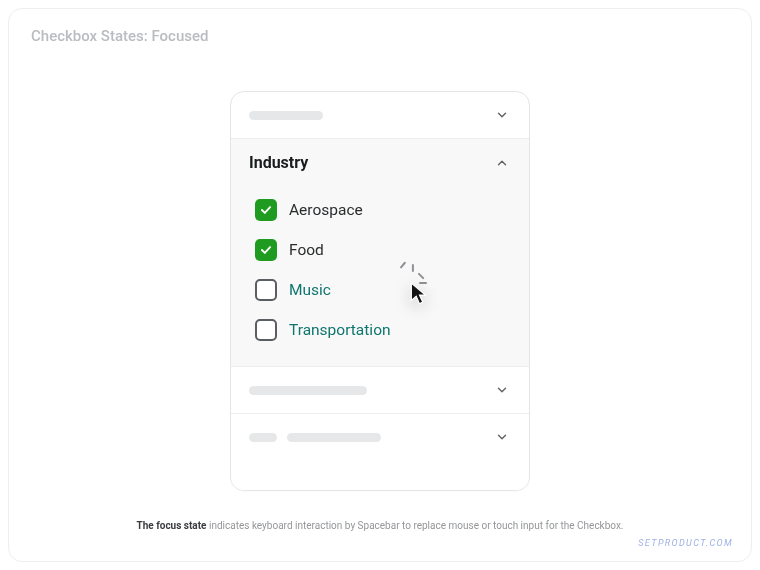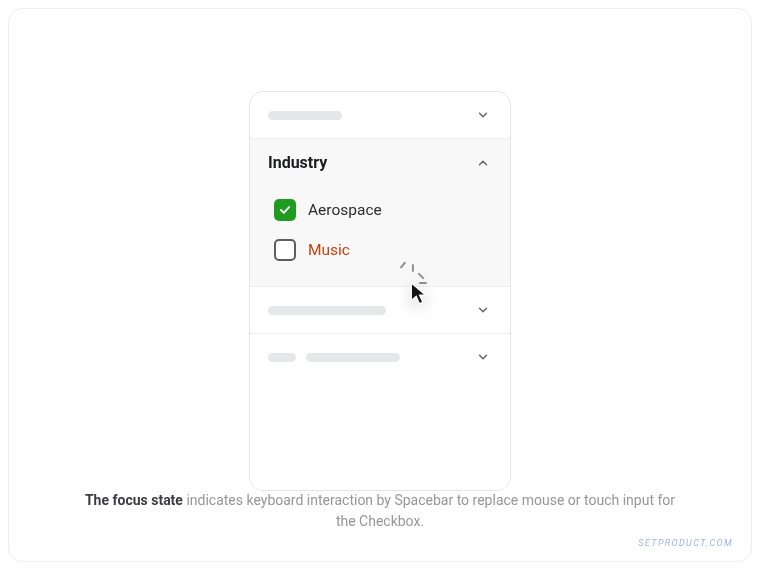--- a/index.html
+++ b/index.html
@@ -188,6 +188,7 @@
 <body>
 
 <div class="card">
+  <div class="header">Checkbox States: Focused</div>
 
   <div class="panel">
     <div class="section">

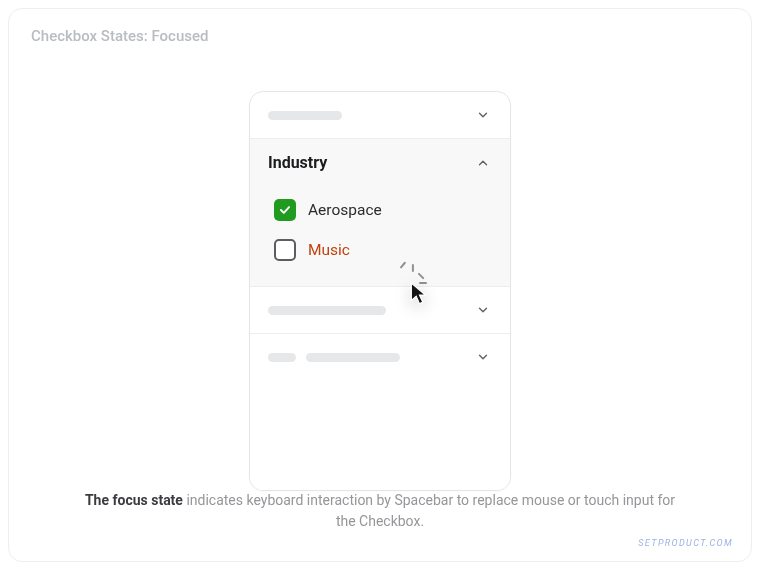--- a/index.html
+++ b/index.html
@@ -31,7 +31,7 @@
   top: 82px;
   left: 50%;
   transform: translateX(-50%);
-  width: 262px;
+  width: 300px;
   height: 400px;
   background: #fff;
   border: 1px solid #e4e5e8;

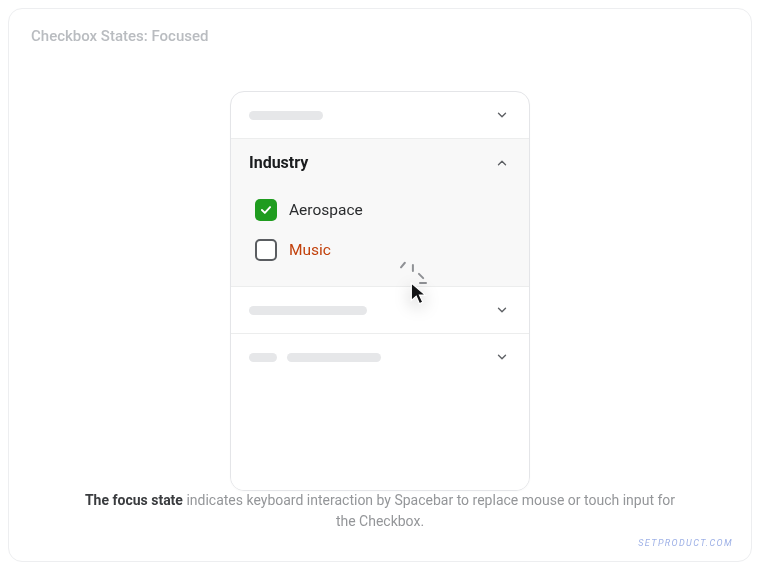--- a/index.html
+++ b/index.html
@@ -222,6 +222,14 @@
           <span class="option-label">Aerospace</span>
         </div>
 
+        <div class="option">
+          <div class="checkbox checked">
+            <svg width="14" height="14" viewBox="0 0 24 24" fill="none" stroke-width="3.2" stroke-linecap="round" stroke-linejoin="round">
+                <polyline points="5 12 10 17 19 7"></polyline>
+              </svg>
+          </div>
+          <span class="option-label">Food</span>
+        </div>
 
 
         <div class="option">

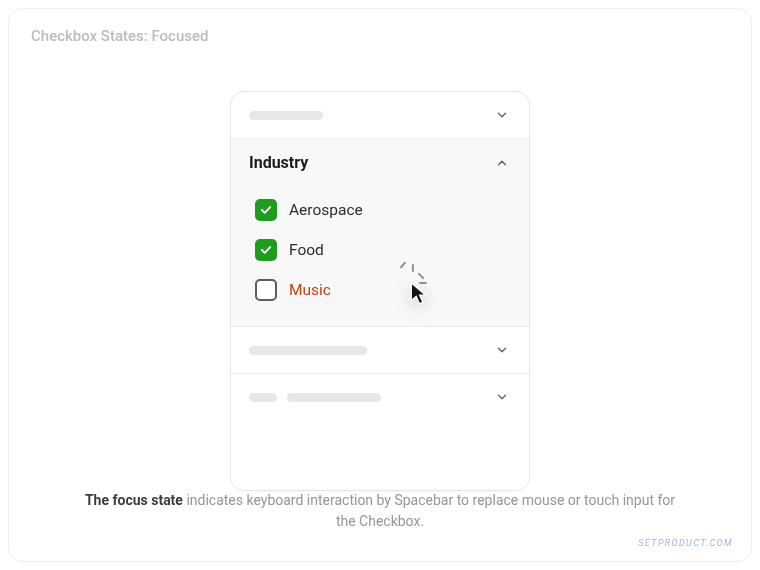--- a/index.html
+++ b/index.html
@@ -109,7 +109,7 @@
   font-size: 15.5px;
   color: #2a2c2e;
 }
-.option-label.muted { color: #c2410c; }
+.option-label.muted { color: #0f766e; }
 .skel-group {
   display: flex;
   align-items: center;

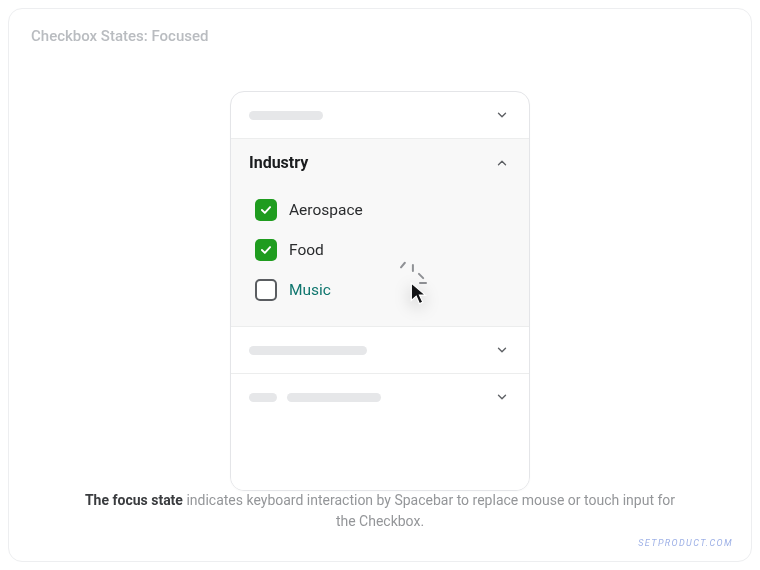--- a/index.html
+++ b/index.html
@@ -237,6 +237,10 @@
           <span class="option-label muted">Music</span>
         </div>
 
+        <div class="option">
+          <div class="checkbox unchecked"></div>
+          <span class="option-label muted">Transportation</span>
+        </div>
 
       </div>
     </div>

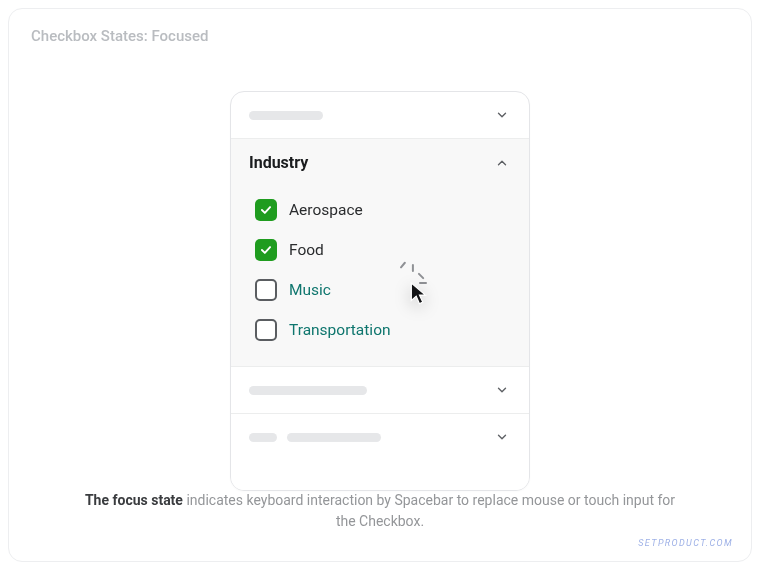--- a/index.html
+++ b/index.html
@@ -134,7 +134,7 @@
   transform: translateX(-50%);
   width: 600px;
   text-align: center;
-  font-size: 14px;
+  font-size: 10px;
   line-height: 1.55;
   color: #949699;
 }

